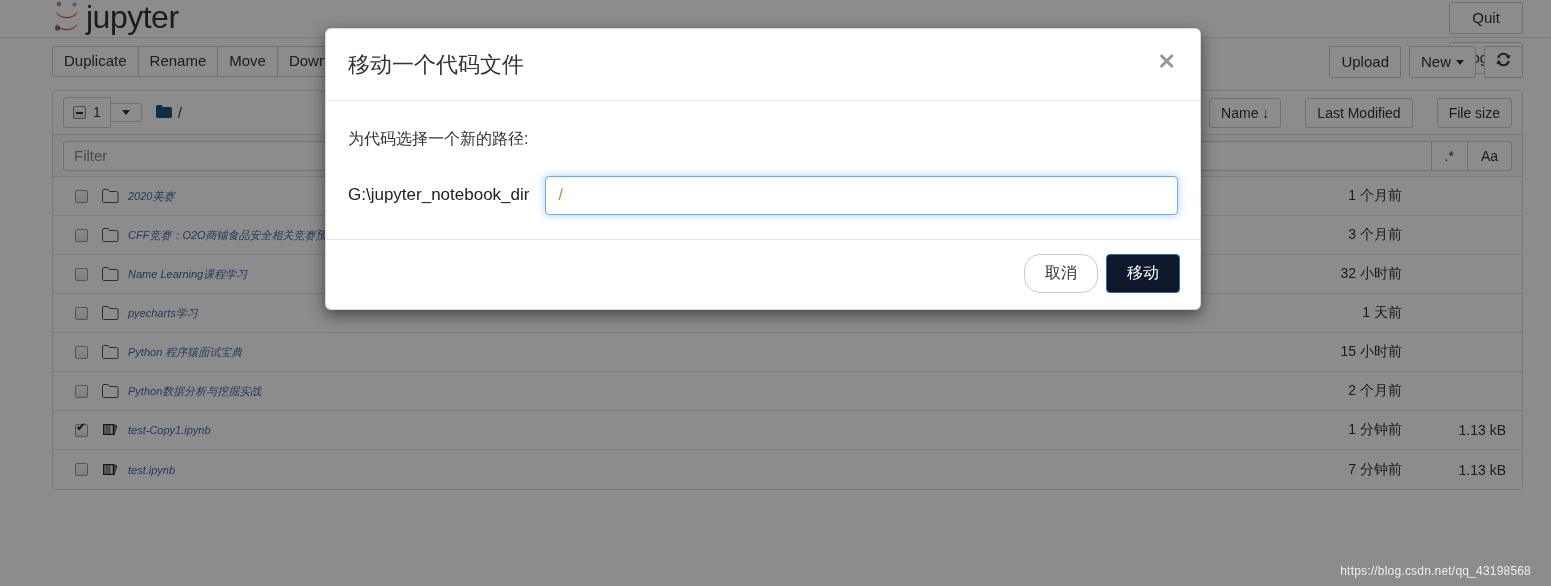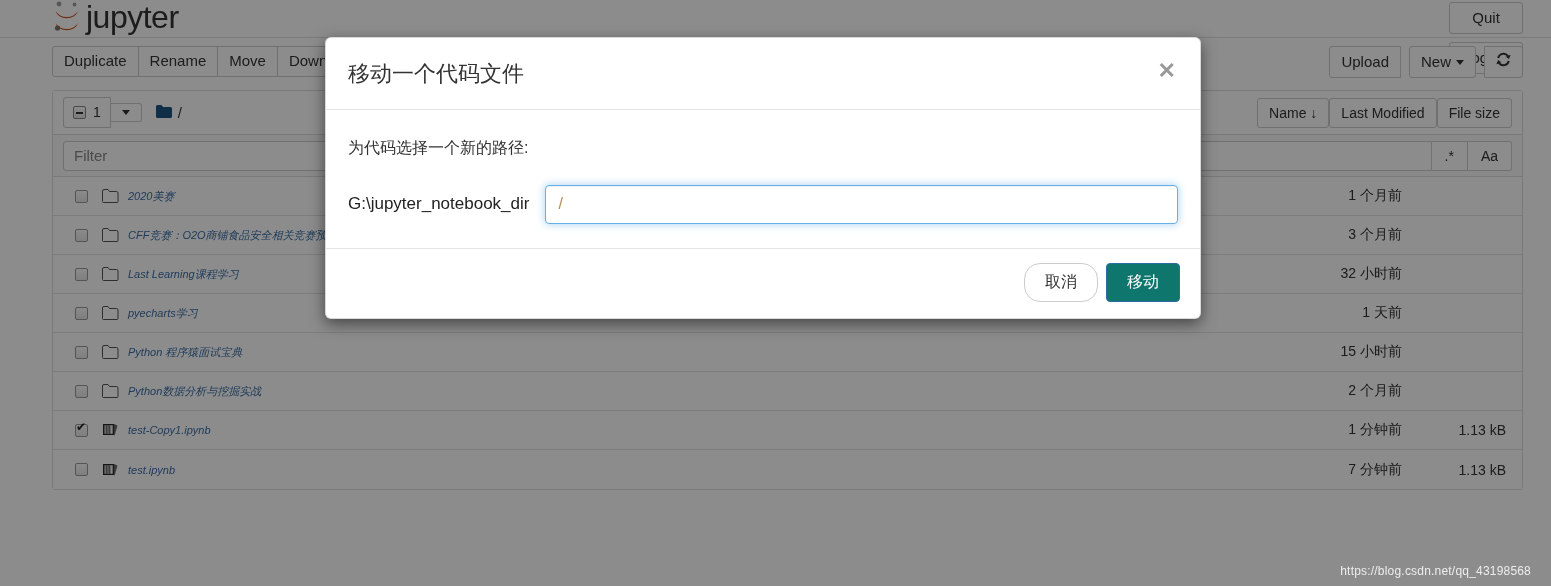--- a/index.html
+++ b/index.html
@@ -280,7 +280,7 @@
   
   .modal {
     position: absolute;
-    left: 325px; top: 37px;
+    left: 325px; top: 28px;
     width: 876px;
     background: #fff;
     border: 1px solid rgba(0,0,0,0.15);

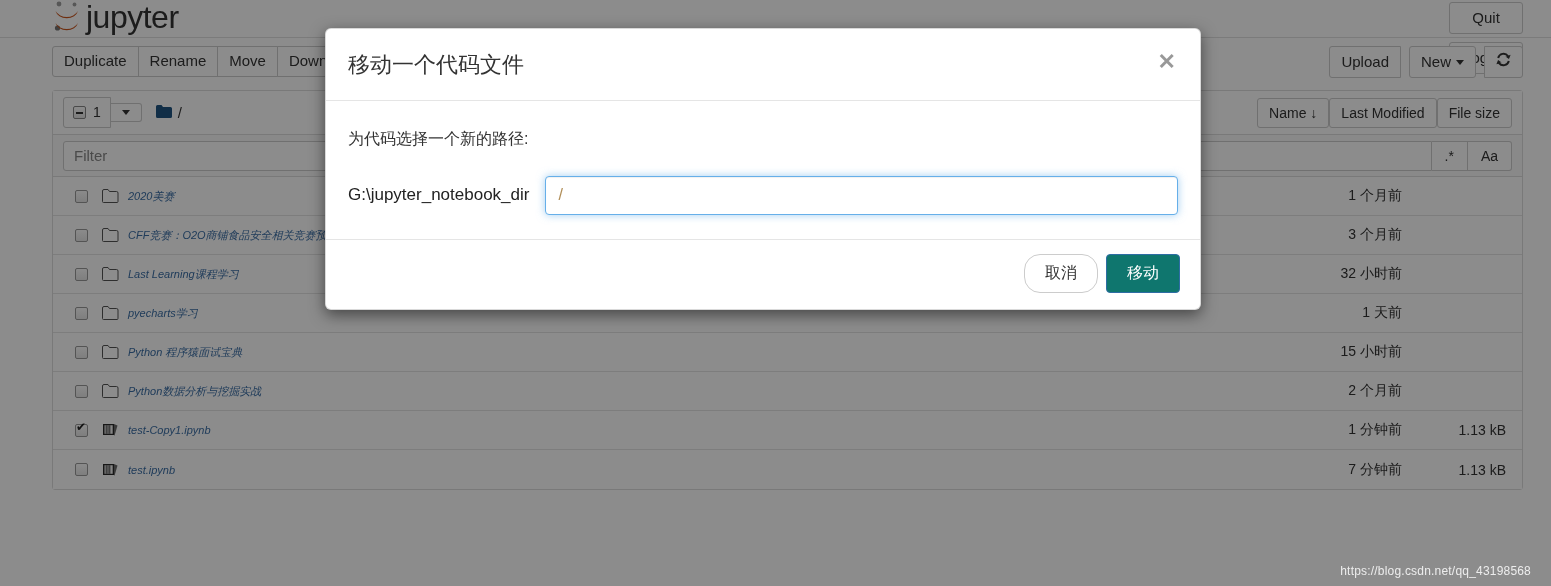--- a/index.html
+++ b/index.html
@@ -175,7 +175,7 @@
   .folder-ico { width: 16px; height: 13px; display: inline-block; }
   .list-toolbar-right {
     position: absolute; right: 10px; top: 7px;
-    display: flex; gap: 0;
+    display: flex; gap: 24px;
   }
   .sort-btn {
     border: 1px solid #ccc;

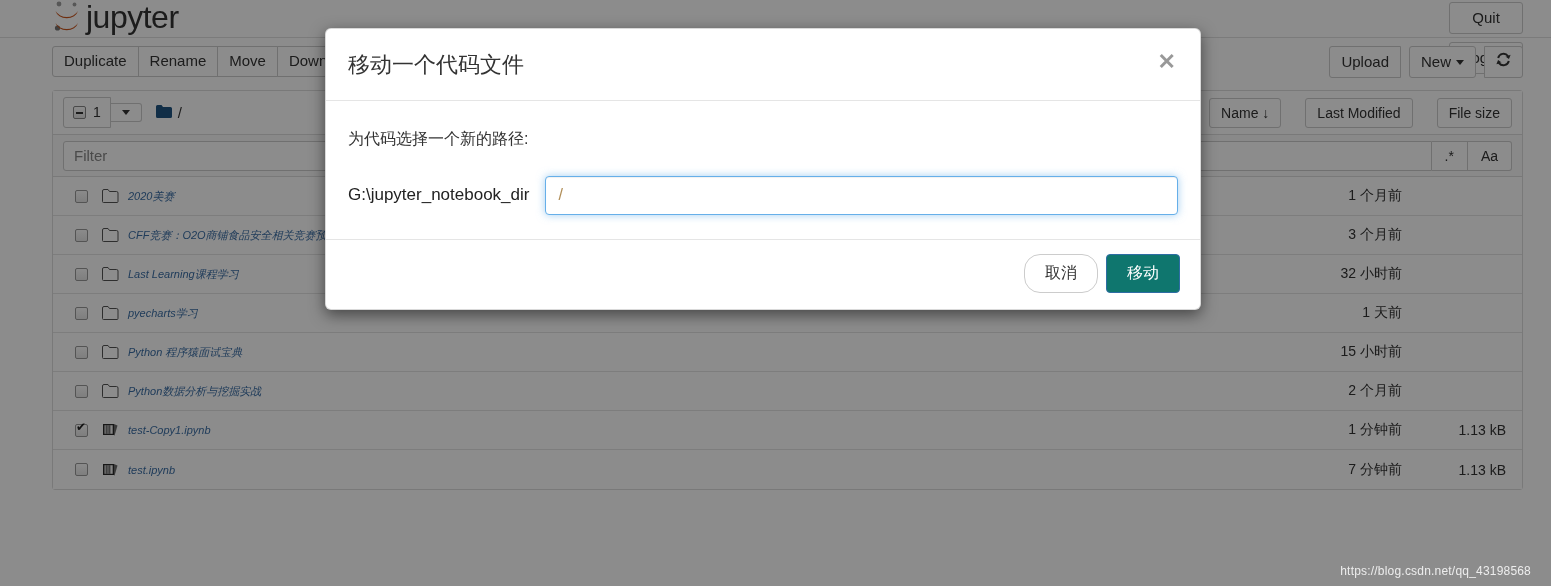--- a/index.html
+++ b/index.html
@@ -482,7 +482,7 @@
               <path d="M0.5 2A1.5 1.5 0 0 1 2 0.5h4L7.5 2.5h7A1.5 1.5 0 0 1 16 4v8.5a1 1 0 0 1-1 1H1.5a1 1 0 0 1-1-1z" fill="none" stroke="#555" stroke-width="1"></path>
             </svg>
           </span>
-          <a class="row-name">Last Learning课程学习</a>
+          <a class="row-name">Name Learning课程学习</a>
           <div class="row-right">
             <div class="row-time">32 小时前</div>
             <div class="row-size"></div>

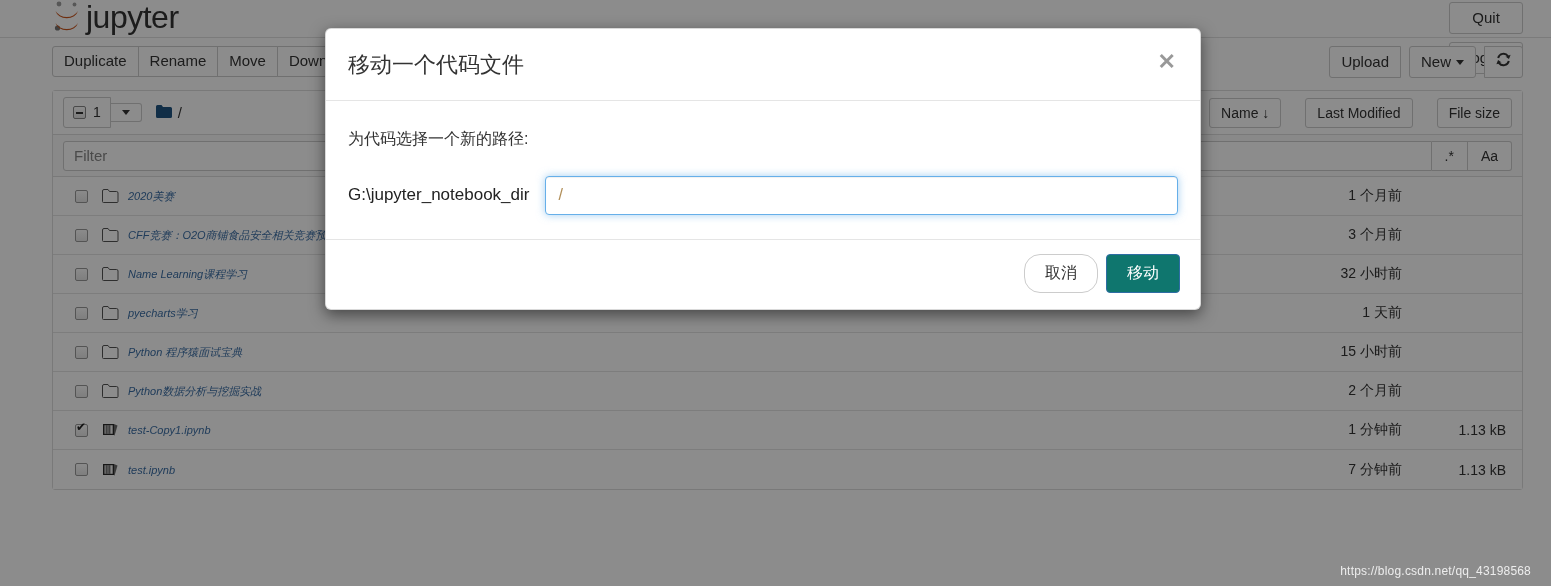--- a/index.html
+++ b/index.html
@@ -355,7 +355,7 @@
   }
   .btn-primary {
     border: 1px solid #2e6da4;
-    background: #0f766e;
+    background: #0f172a;
     color: #fff;
     font-size: 16px;
     padding: 8px 20px;

